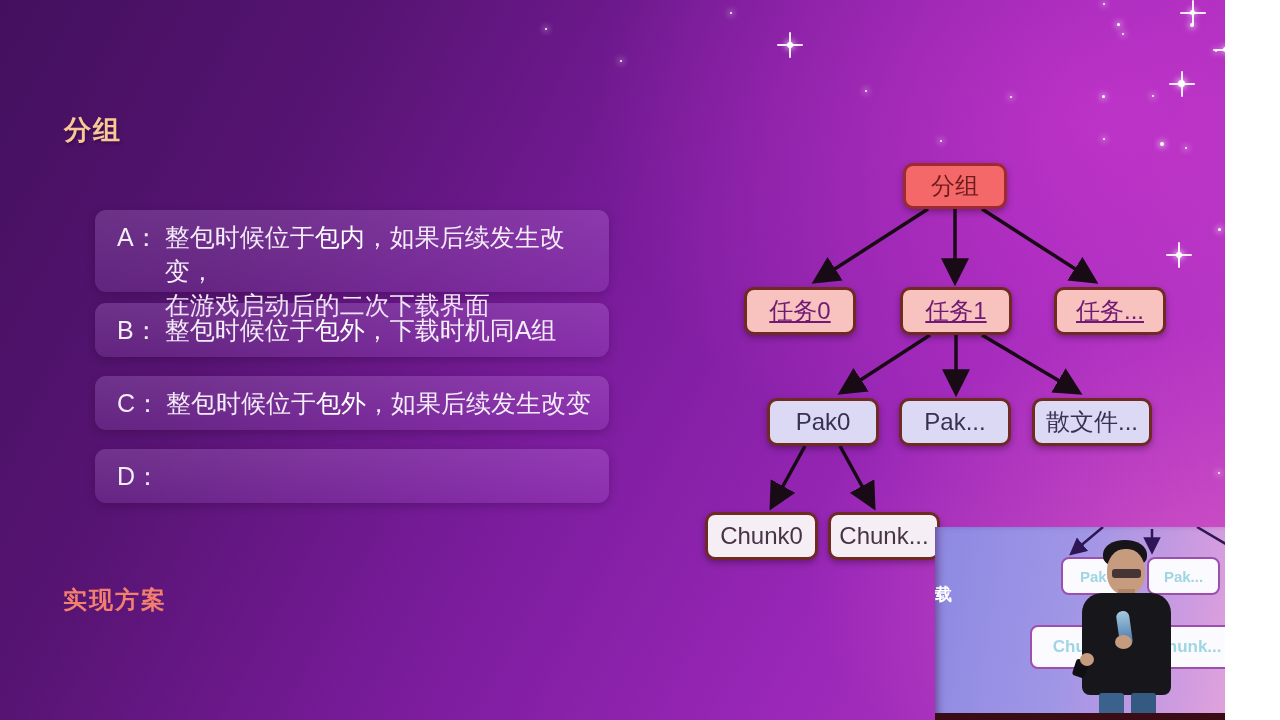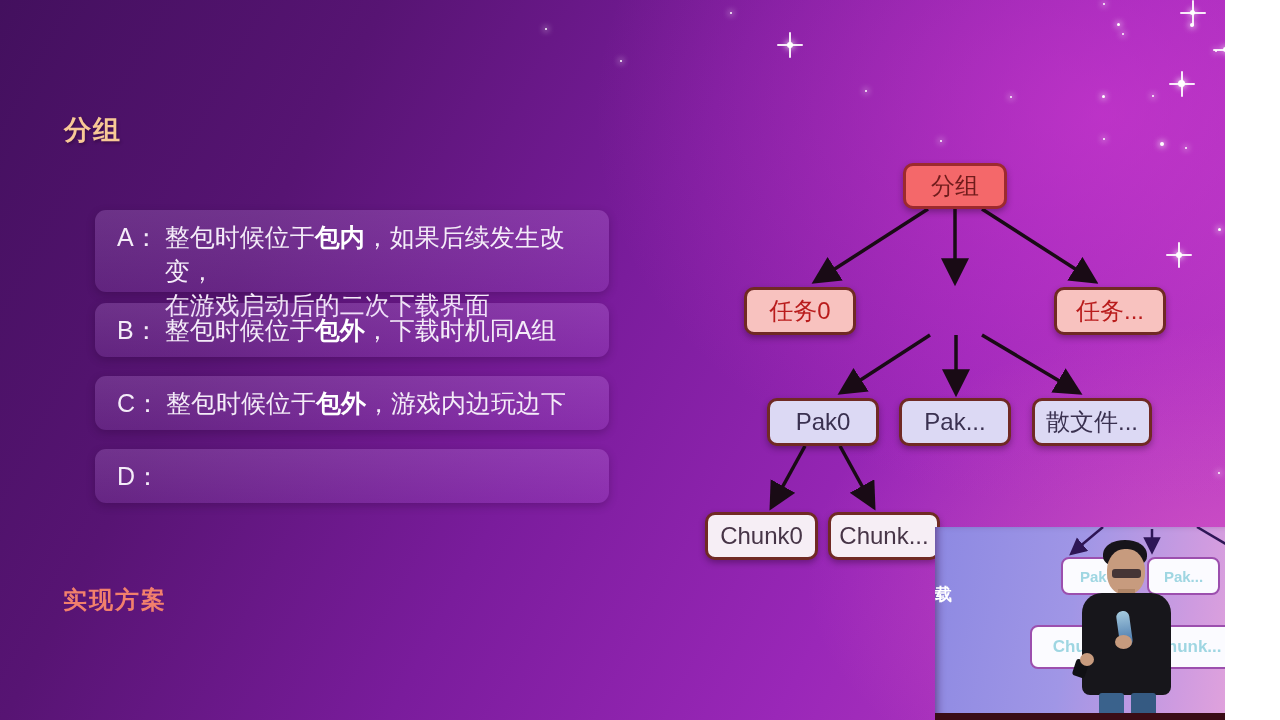--- a/index.html
+++ b/index.html
@@ -42,7 +42,7 @@
   }
   .bullet .blabel { flex:0 0 auto; margin-right:6px; }
   .bullet .btext  { flex:1 1 auto; }
-  .bullet b { font-weight:bold; color:#ffffff; }
+  .bullet b { font-weight:normal; color:#ffffff; }
   .bullet-a { top:210px; height:82px; }
   .bullet-b { top:303px; height:54px; }
   .bullet-c { top:376px; height:54px; }

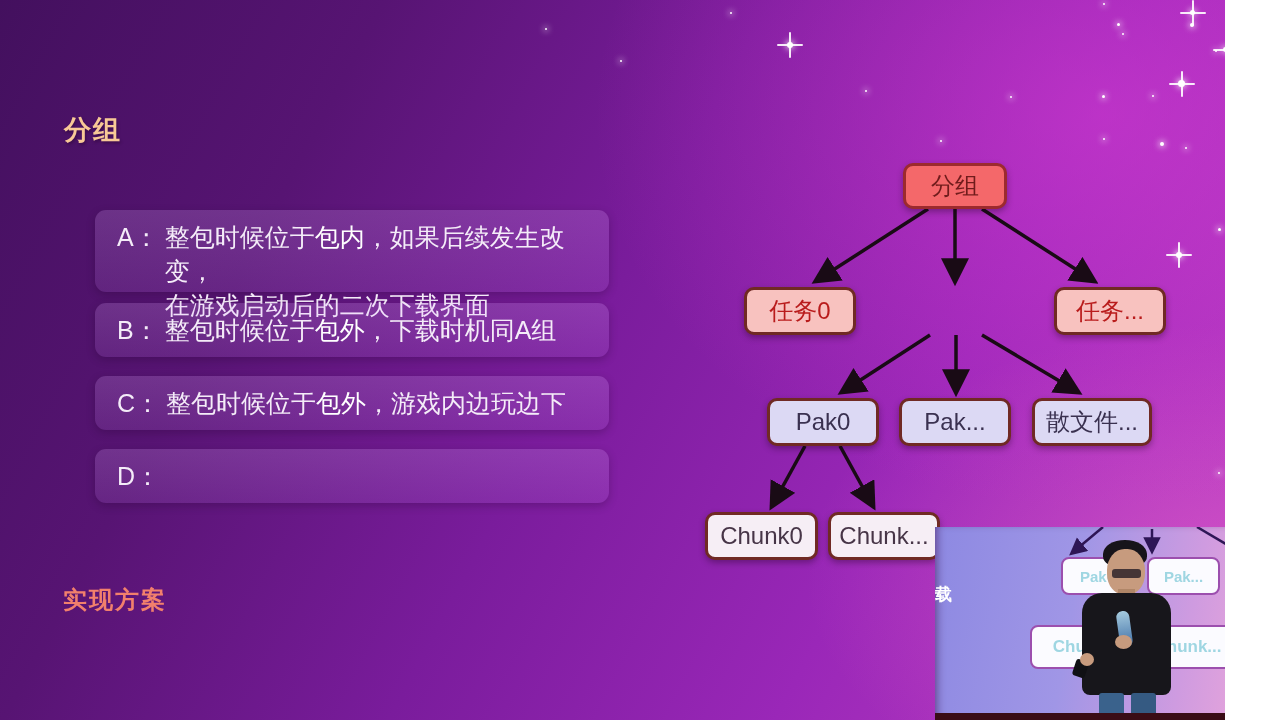--- a/index.html
+++ b/index.html
@@ -58,7 +58,7 @@
     box-shadow:0 3px 6px rgba(30,4,30,0.35);
   }
   .node-root  { background:#f4686a; color:#701c1c; border-color:#9c2a2e; }
-  .node-task  { background:#f8c2bf; color:#b91c1c; border-color:#702a24; }
+  .node-task  { background:#f8c2bf; color:#701a75; border-color:#702a24;text-decoration:underline; }
   .node-pak   { background:#dcd9f4; color:#3a3150; border-color:#702a24; }
   .node-chunk { background:#f6eef5; color:#473547; border-color:#702a24; }
 

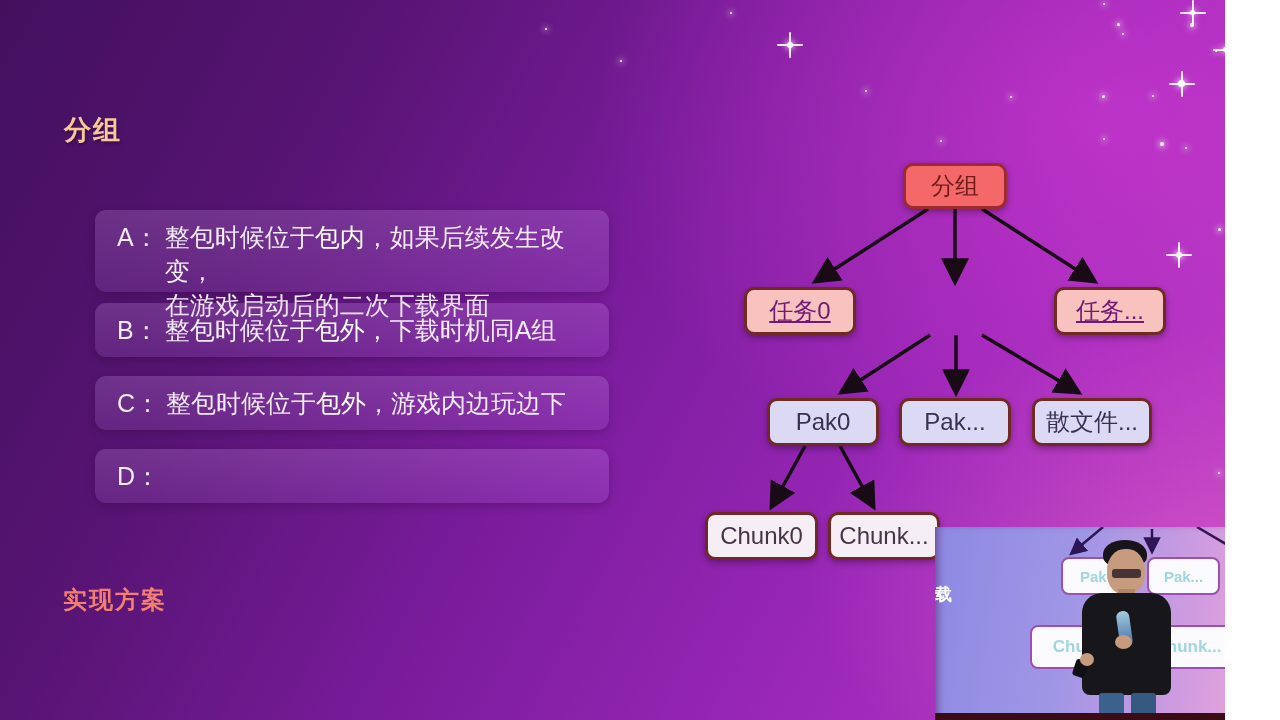--- a/index.html
+++ b/index.html
@@ -180,6 +180,7 @@
     </svg>
     <div class="node node-root" style="left:213px; top:13px;  width:104px; height:46px;">分组</div>
     <div class="node node-task" style="left:54px;  top:137px; width:112px; height:48px;">任务0</div>
+    <div class="node node-task" style="left:210px; top:137px; width:112px; height:48px;">任务1</div>
     <div class="node node-task" style="left:364px; top:137px; width:112px; height:48px;">任务...</div>
     <div class="node node-pak" style="left:77px;  top:248px; width:112px; height:48px;">Pak0</div>
     <div class="node node-pak" style="left:209px; top:248px; width:112px; height:48px;">Pak...</div>

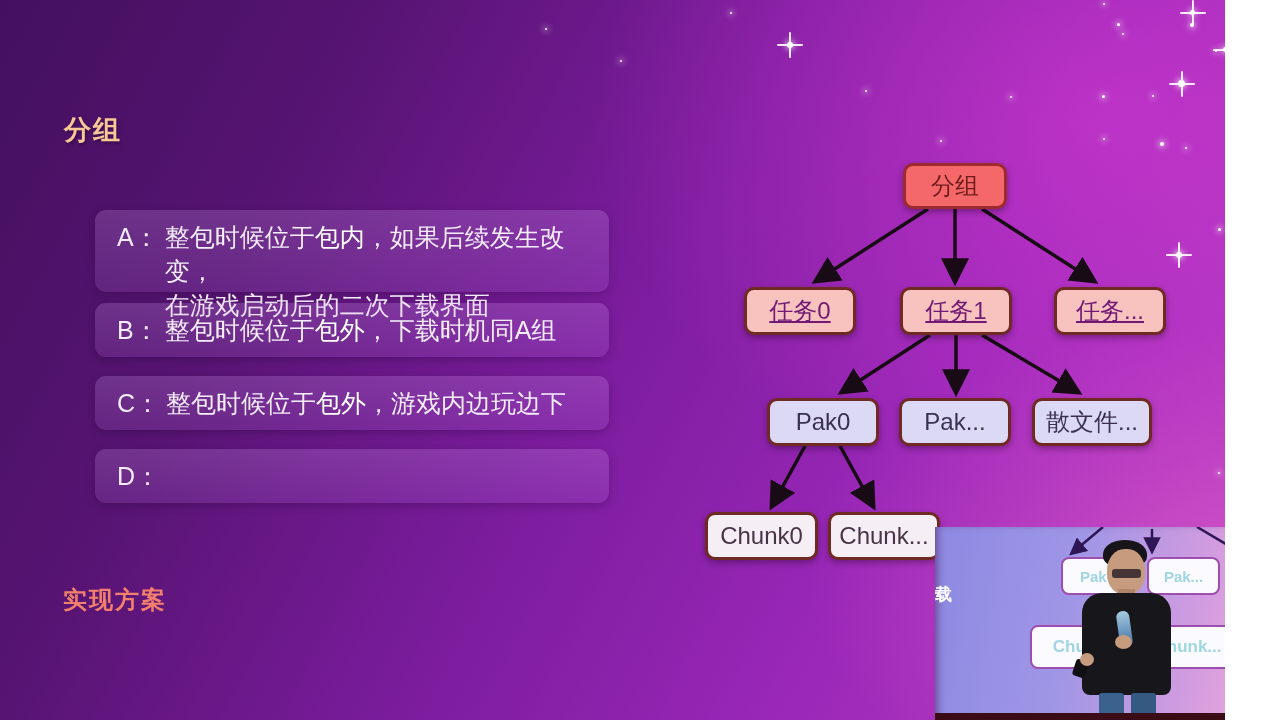--- a/index.html
+++ b/index.html
@@ -154,7 +154,7 @@
   </div>
   <div class="bullet bullet-c">
     <span class="blabel">C：</span>
-    <span class="btext"><span>整包时候位于</span><b>包外</b><span>，游戏内边玩边下</span></span>
+    <span class="btext"><span>整包时候位于</span><b>包外</b><span>，如果后续发生改变</span></span>
   </div>
   <div class="bullet bullet-d">
     <span class="blabel">D：</span>

